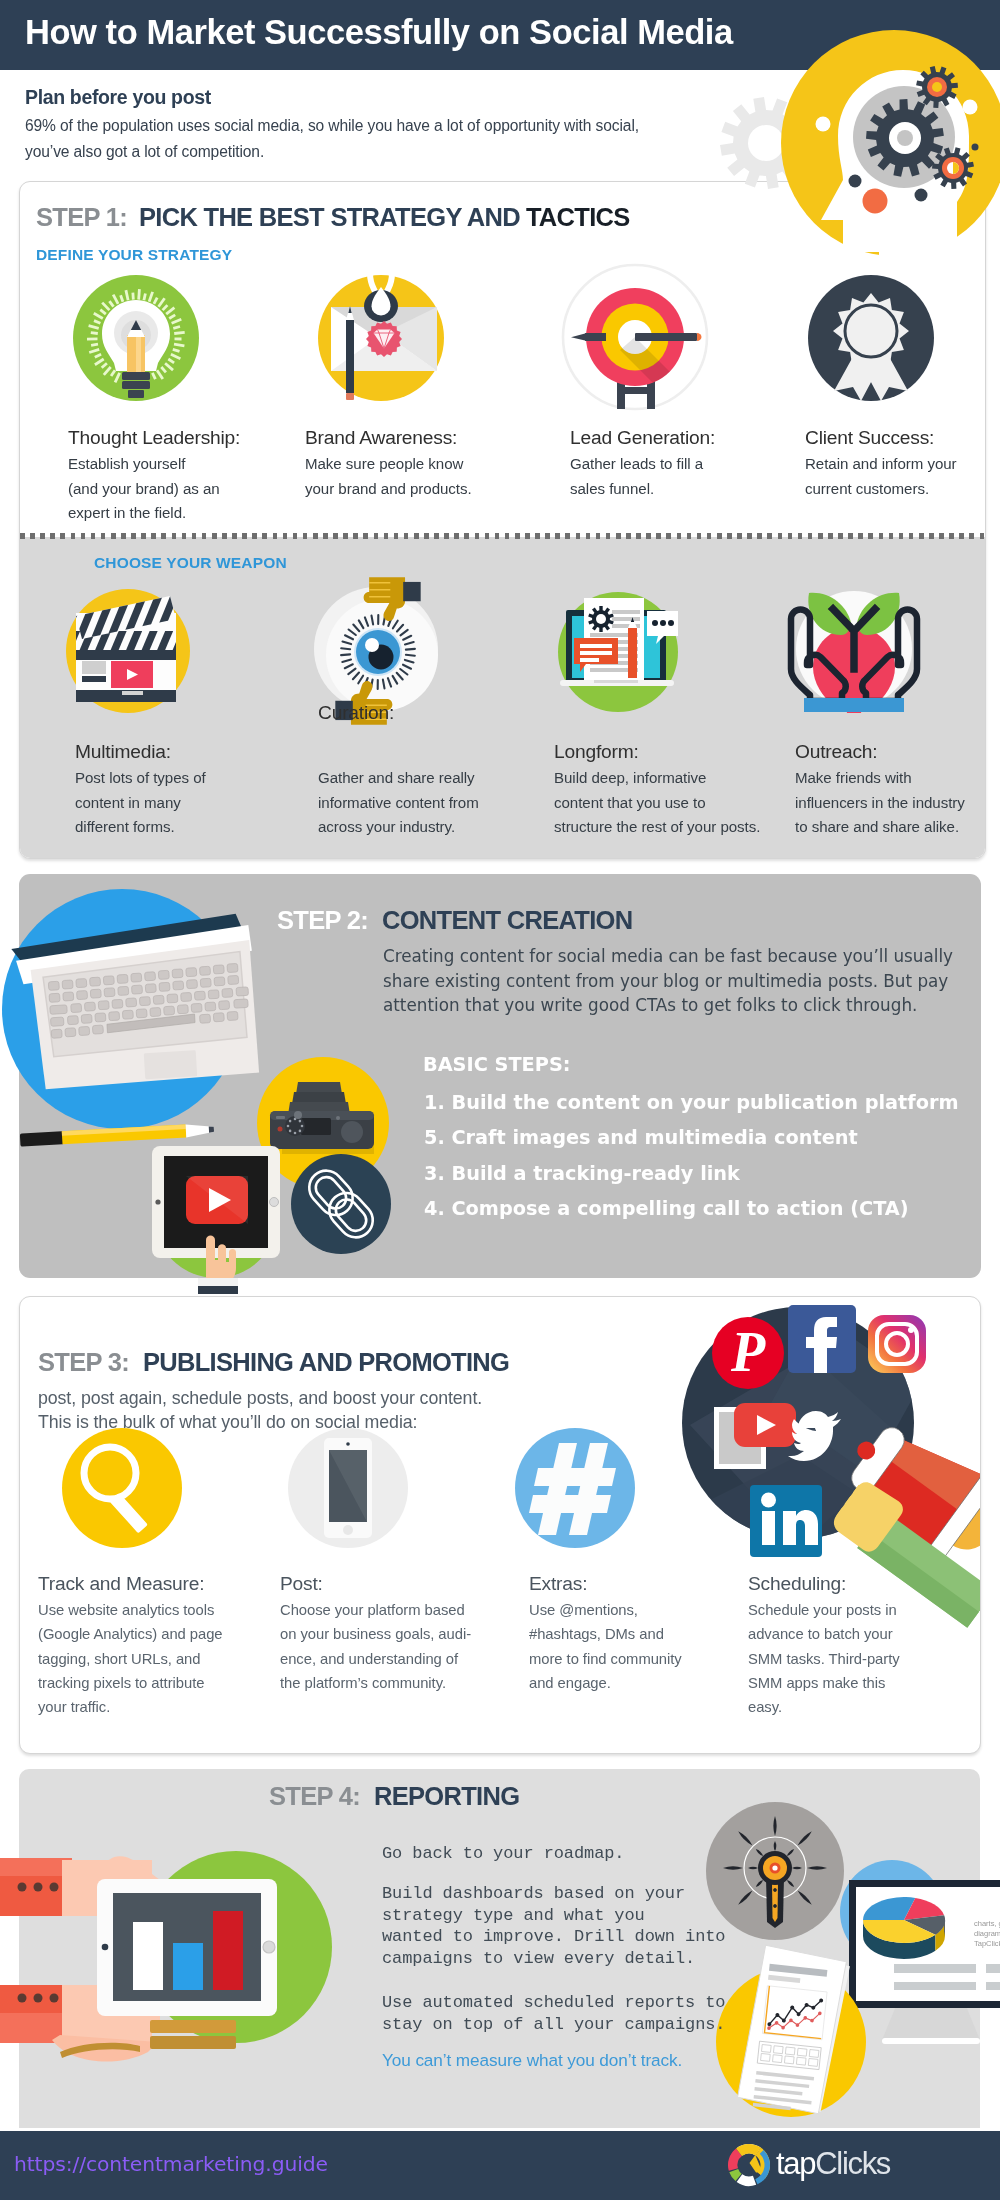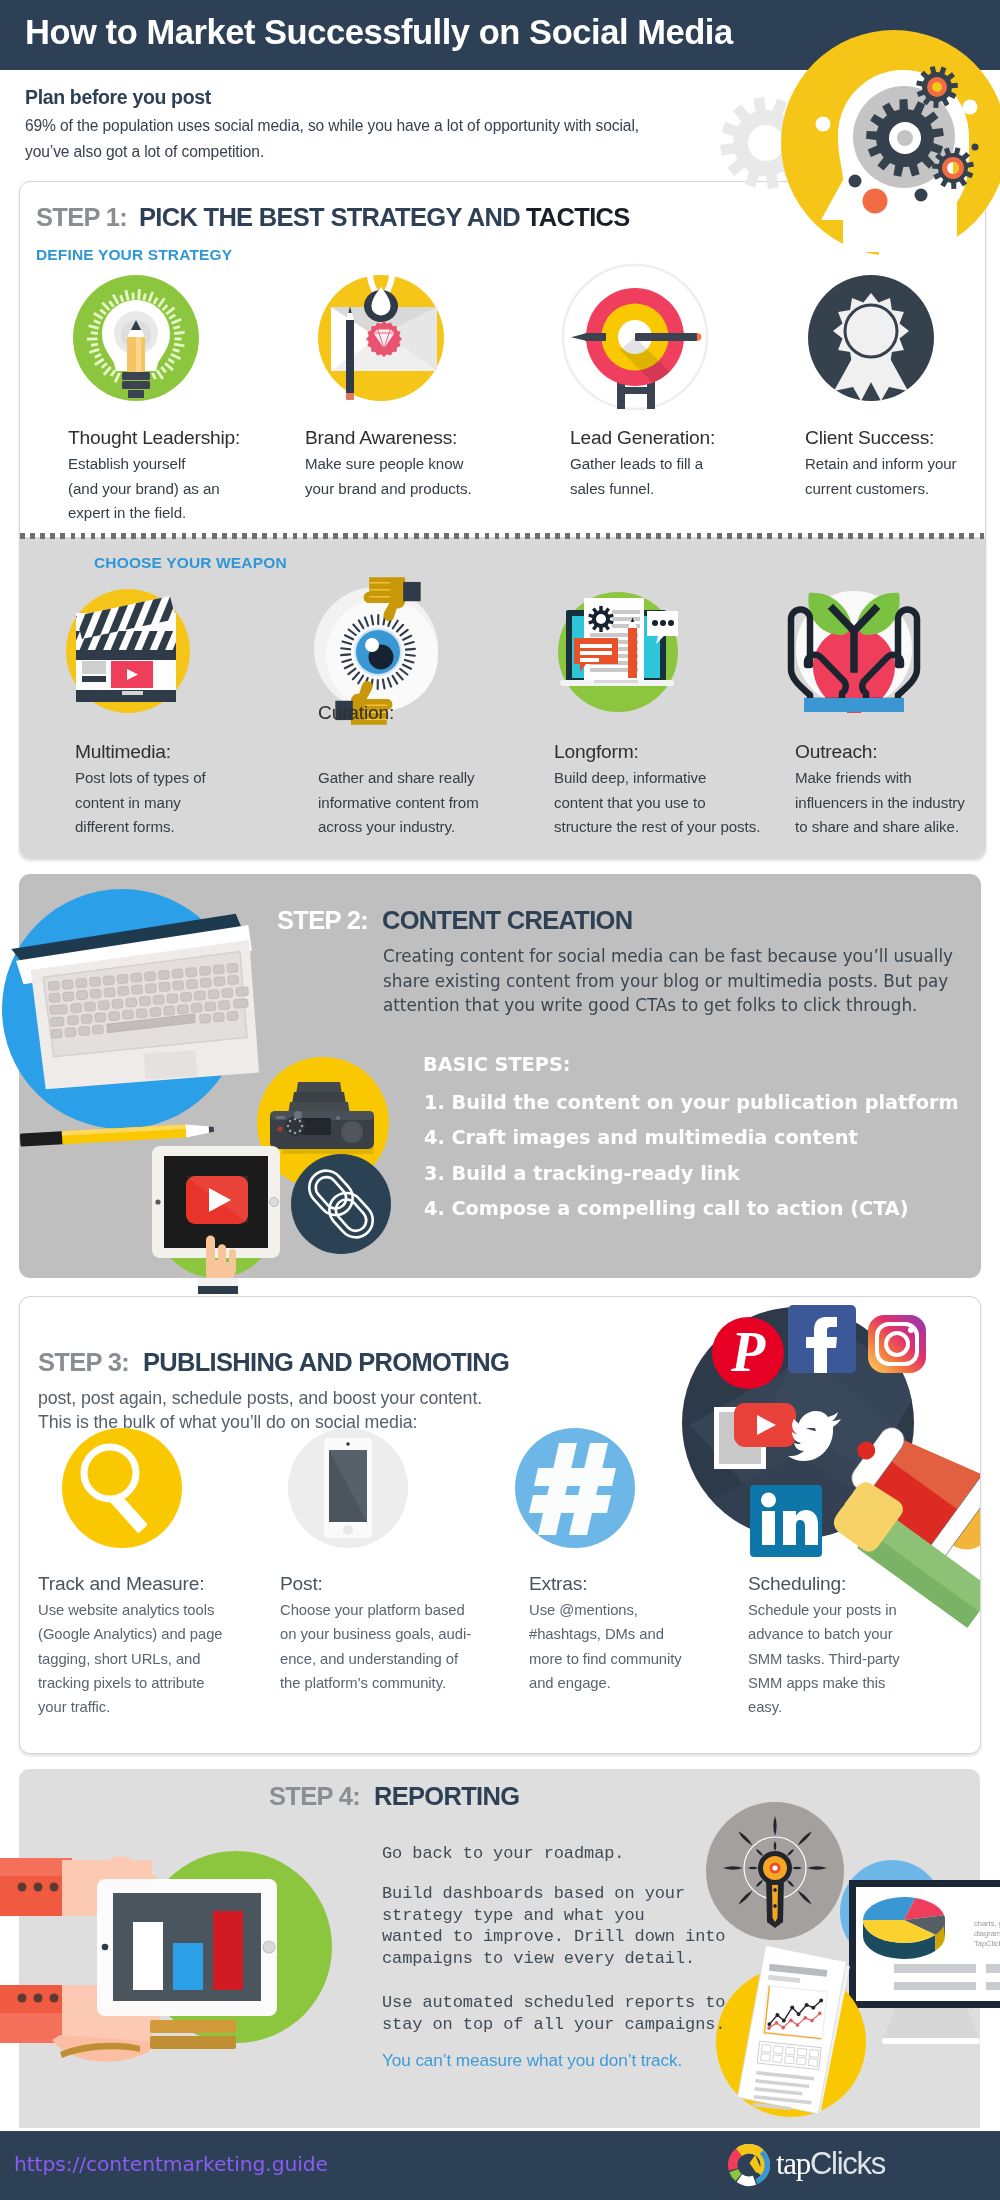--- a/index.html
+++ b/index.html
@@ -547,7 +547,7 @@
     </div>
 <div class="abs s2h" style="left:423px;top:1053px;">BASIC STEPS:</div>
 <div class="abs s2step" style="left:424px;top:1091px;">1. Build the content on your publication platform</div>
-<div class="abs s2step" style="left:424px;top:1126px;">4. Craft images and multimedia content</div>
+<div class="abs s2step" style="left:424px;top:1126px;">5. Craft images and multimedia content</div>
 <div class="abs s2step" style="left:424px;top:1162px;">3. Build a tracking-ready link</div>
 <div class="abs s2step" style="left:424px;top:1197px;">4. Compose a compelling call to action (CTA)</div>
 <div class="card card-3">

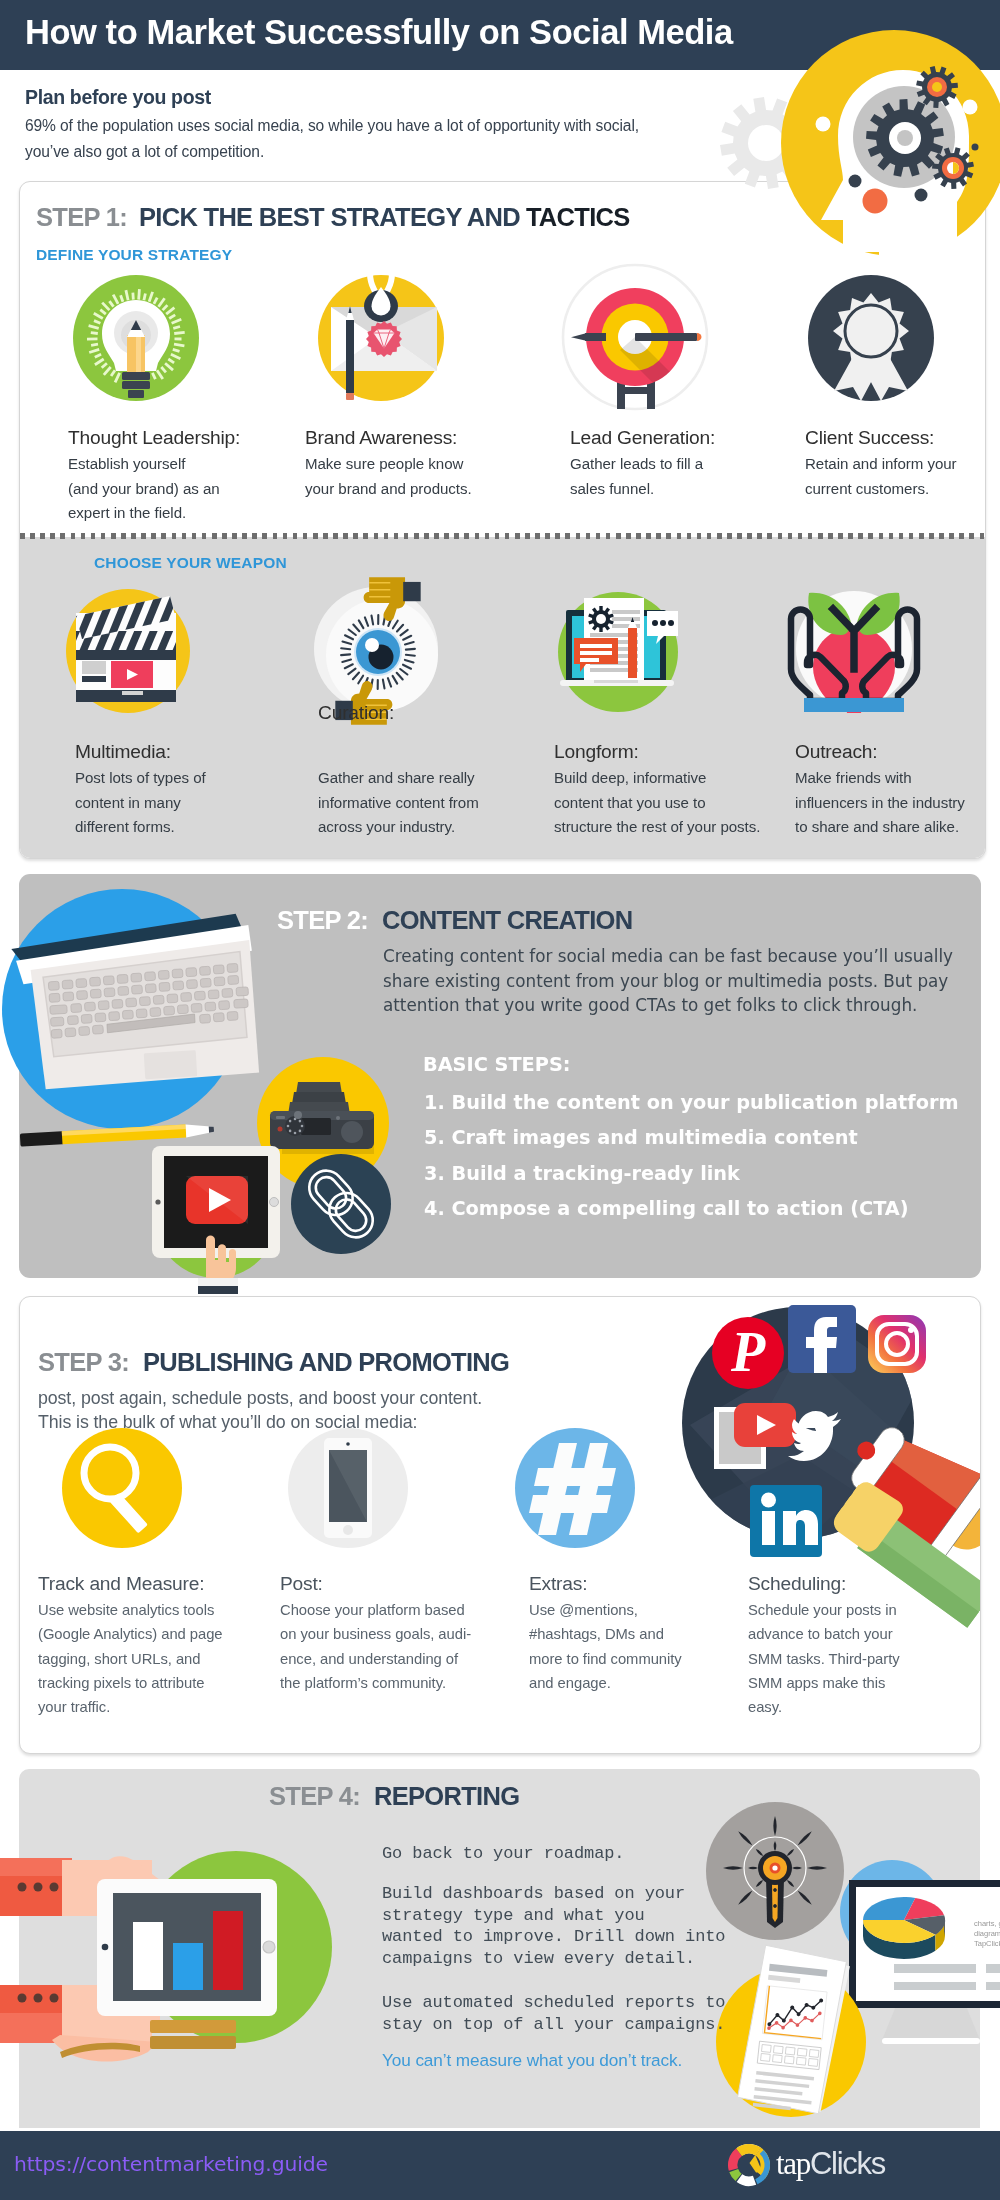--- a/index.html
+++ b/index.html
@@ -52,7 +52,7 @@
   .ftr-url { left:14px; top:2152px; font-family:"DejaVu Sans", sans-serif; font-size:20.3px; color:#8b5cf6; letter-spacing:-0.1px; }
   .logo-wrap { left:727px; top:2143px; }
   .logo-txt { left:776px; top:2146px; font-size:31px; color:#ffffff; letter-spacing:-1.3px; }
-  .logo-txt b { font-weight:normal;font-family:Liberation Serif, serif; }
+  .logo-txt b { font-weight:normal; }
   .logo-txt .lt2 { color:#dfe4ea; }
 </style>
 </head>

